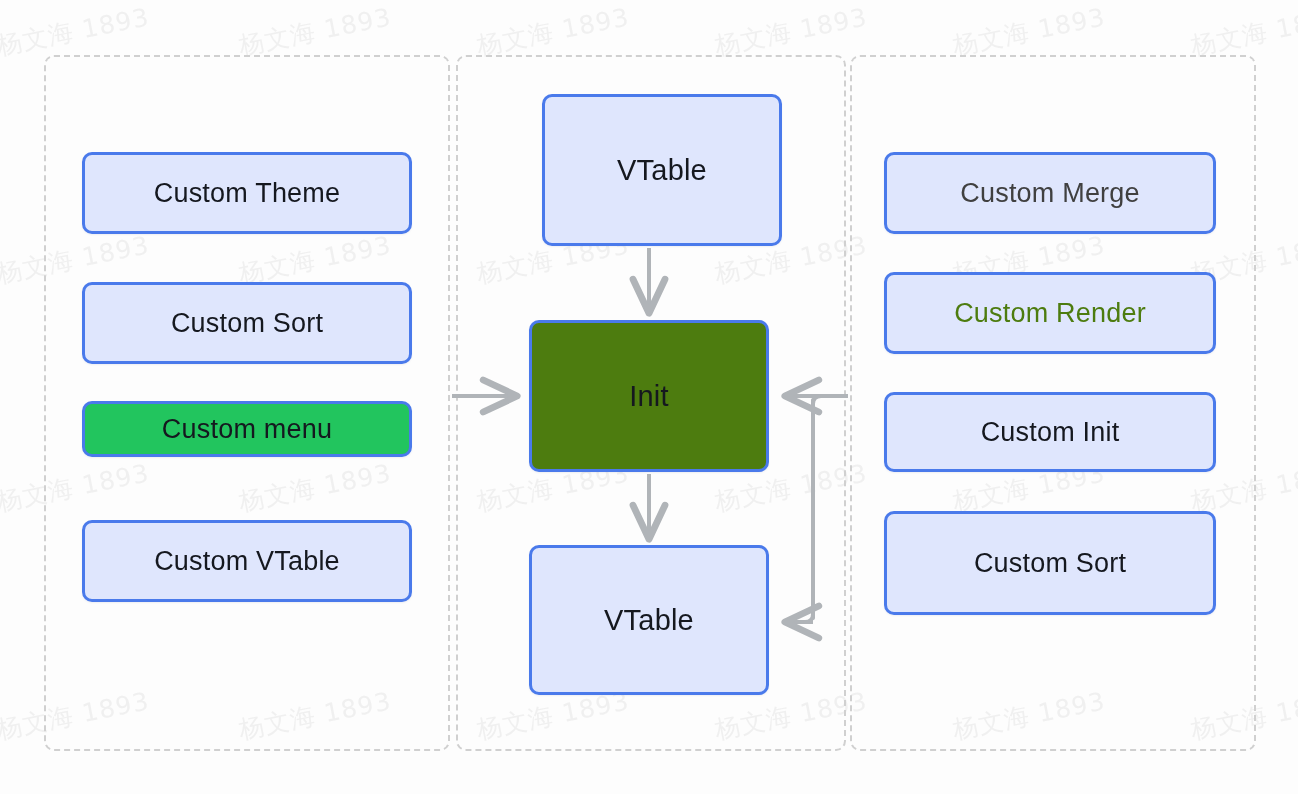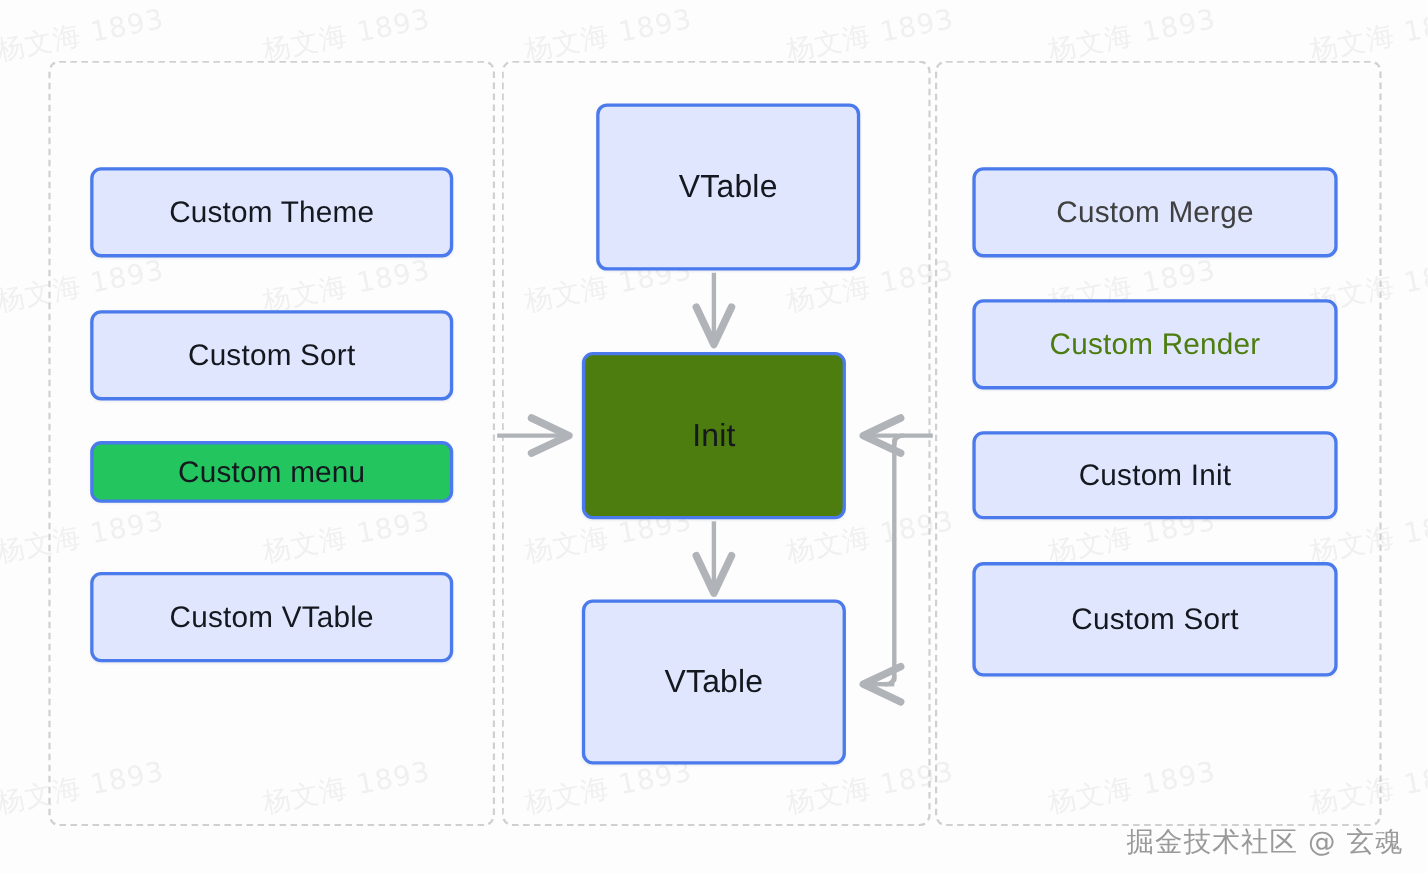--- a/index.html
+++ b/index.html
@@ -200,7 +200,6 @@
       </div>
     </div>
 
-  <div class="credit" style="color: rgb(154, 154, 154);">掘金技术社区 @ 玄魂</div>
 
 </div>
 

